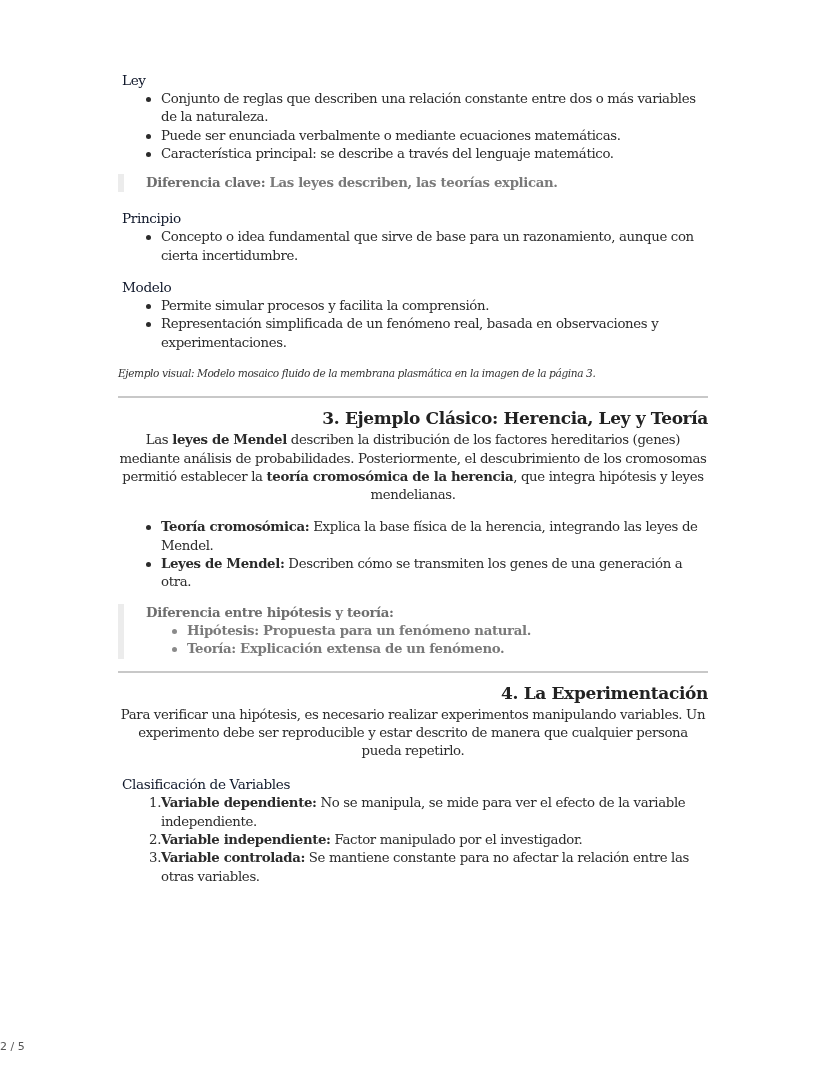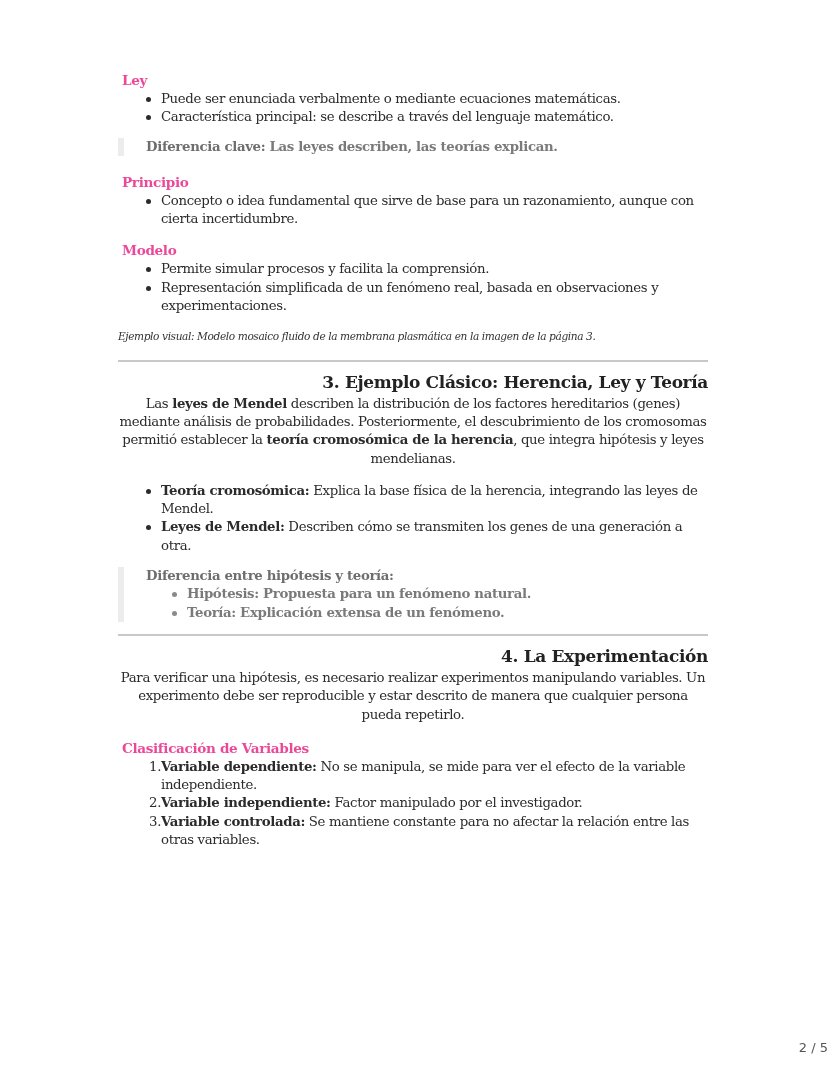--- a/index.html
+++ b/index.html
@@ -25,12 +25,12 @@
       letter-spacing: -0.35px;
     }
     .subhead {
-      font-weight: bold;
+      font-weight: normal;
       font-size: 13.6px;
       margin: 0;
       padding-left: 4px;
       line-height: 20px;
-      color: #ec4899;
+      color: #0f172a;
     }
     ul, ol {
       margin: 0;

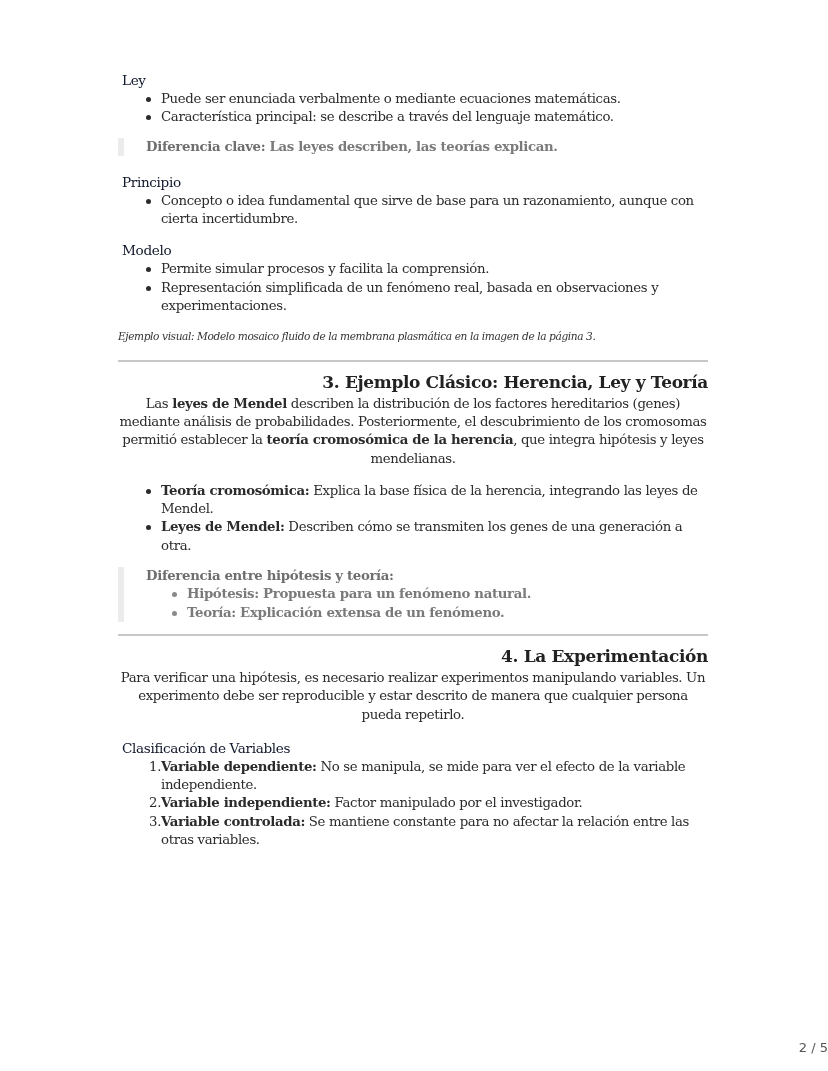--- a/index.html
+++ b/index.html
@@ -131,6 +131,7 @@
   <div class="section">
     <div class="subhead">Ley</div>
     <ul>
+      <li>Conjunto de reglas que describen una relación constante entre dos o más variables de la naturaleza.</li>
       <li>Puede ser enunciada verbalmente o mediante ecuaciones matemáticas.</li>
       <li>Característica principal: se describe a través del lenguaje matemático.</li>
     </ul>

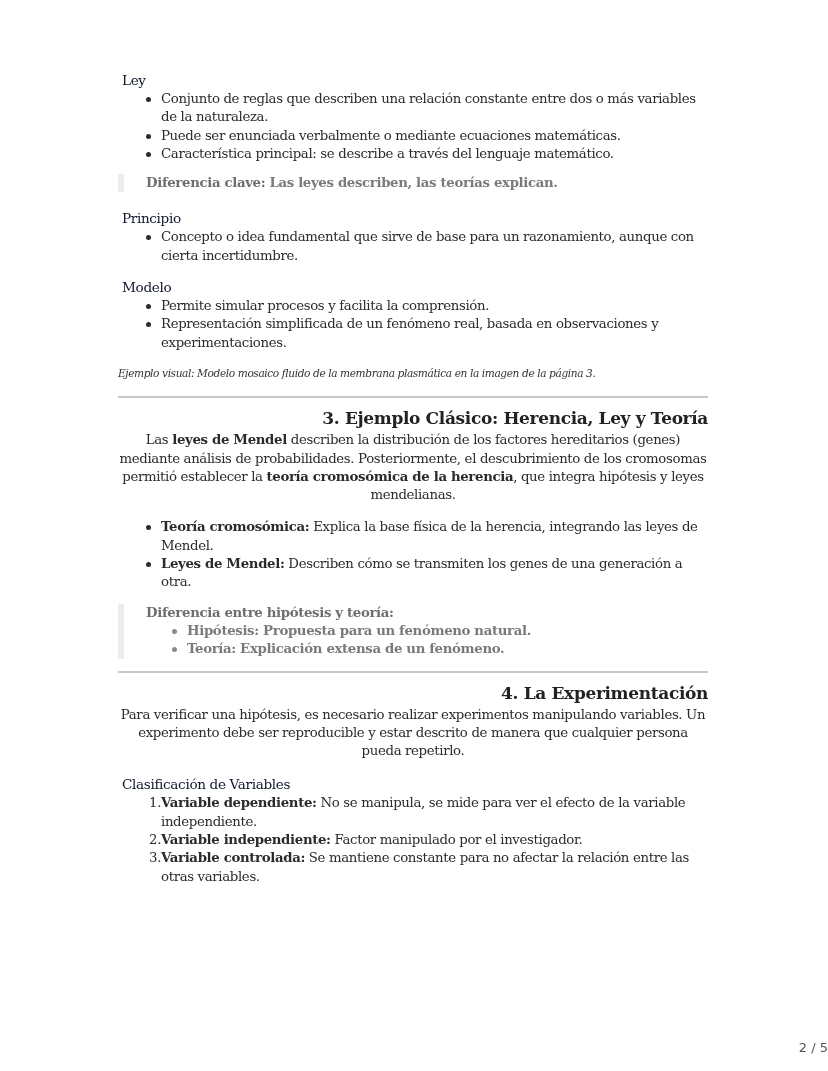--- a/index.html
+++ b/index.html
@@ -117,9 +117,9 @@
       left: 0;
       width: 828px;
       top: 1040px;
-      text-align: right;
+      text-align: left;
       font-family: "DejaVu Sans", sans-serif;
-      font-size: 13px;
+      font-size: 11px;
       color: #555;
     }
   </style>

